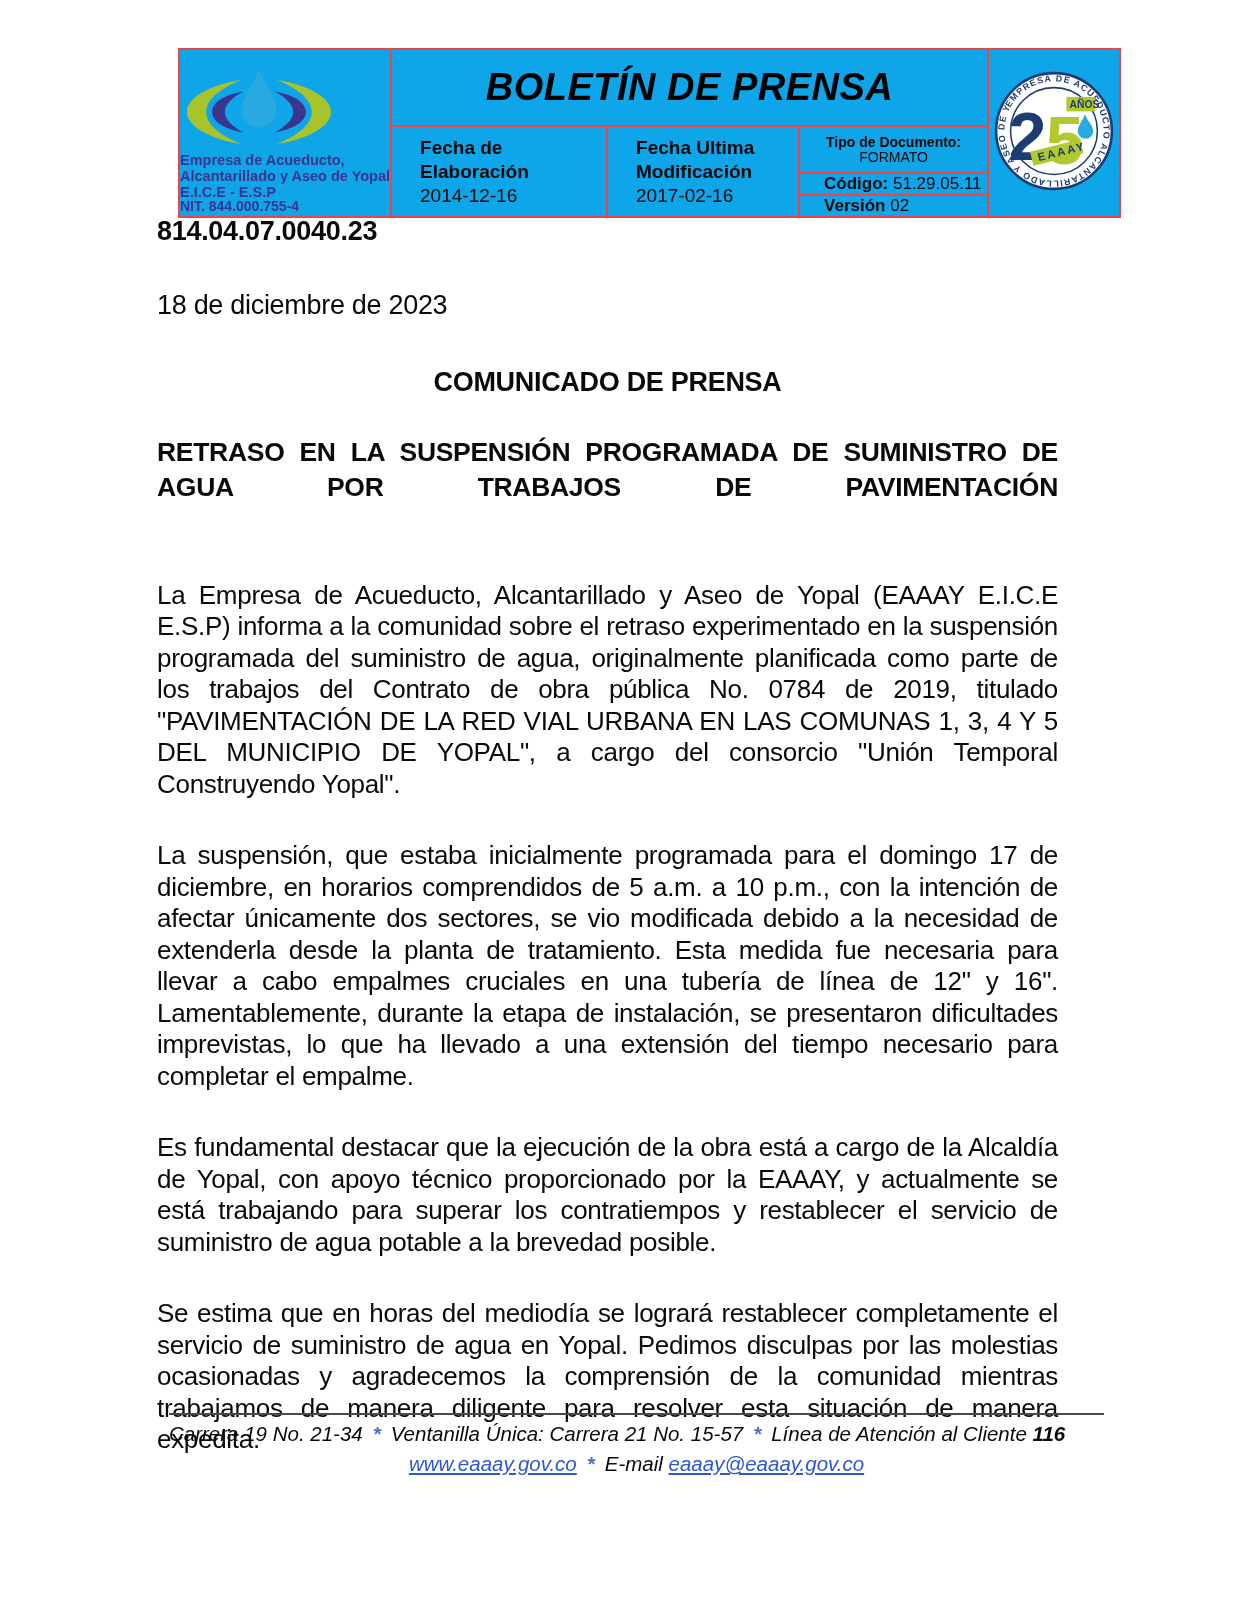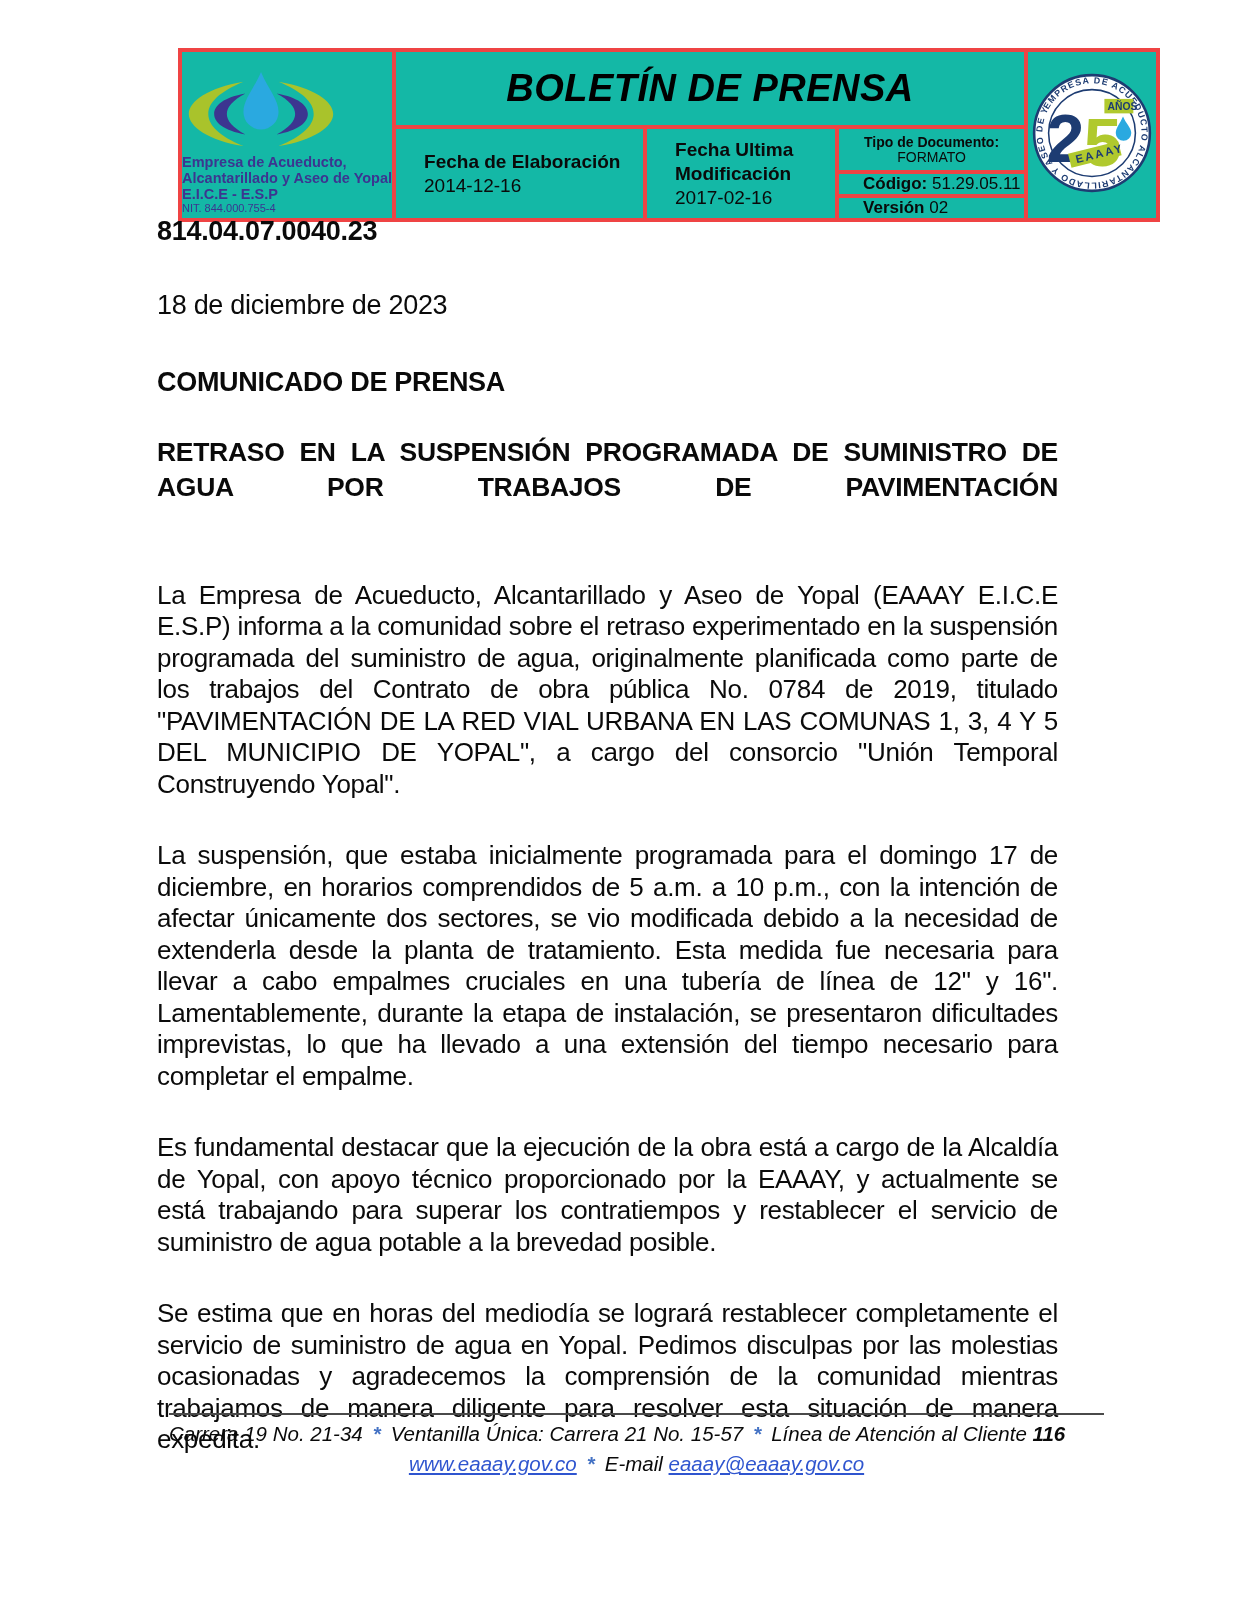--- a/index.html
+++ b/index.html
@@ -15,7 +15,7 @@
   
   .hdr-wrap { position: absolute; left: 178px; top: 48px; }
   table.hdr { border-collapse: collapse; table-layout: fixed; }
-  table.hdr td { border: 4px solid #ef4444; background: #14b8a6; vertical-align: middle; }
+  table.hdr td { border: 2px solid #ef4444; background: #0ea5e9; vertical-align: middle; }
   td.logo-cell   { width: 163px; overflow: hidden; text-align: left; padding: 18px 0 4px 0; }
   td.title-cell  { height: 77px; text-align: center; }
   td.fecha-cell  { padding-left: 28px; vertical-align: middle; }

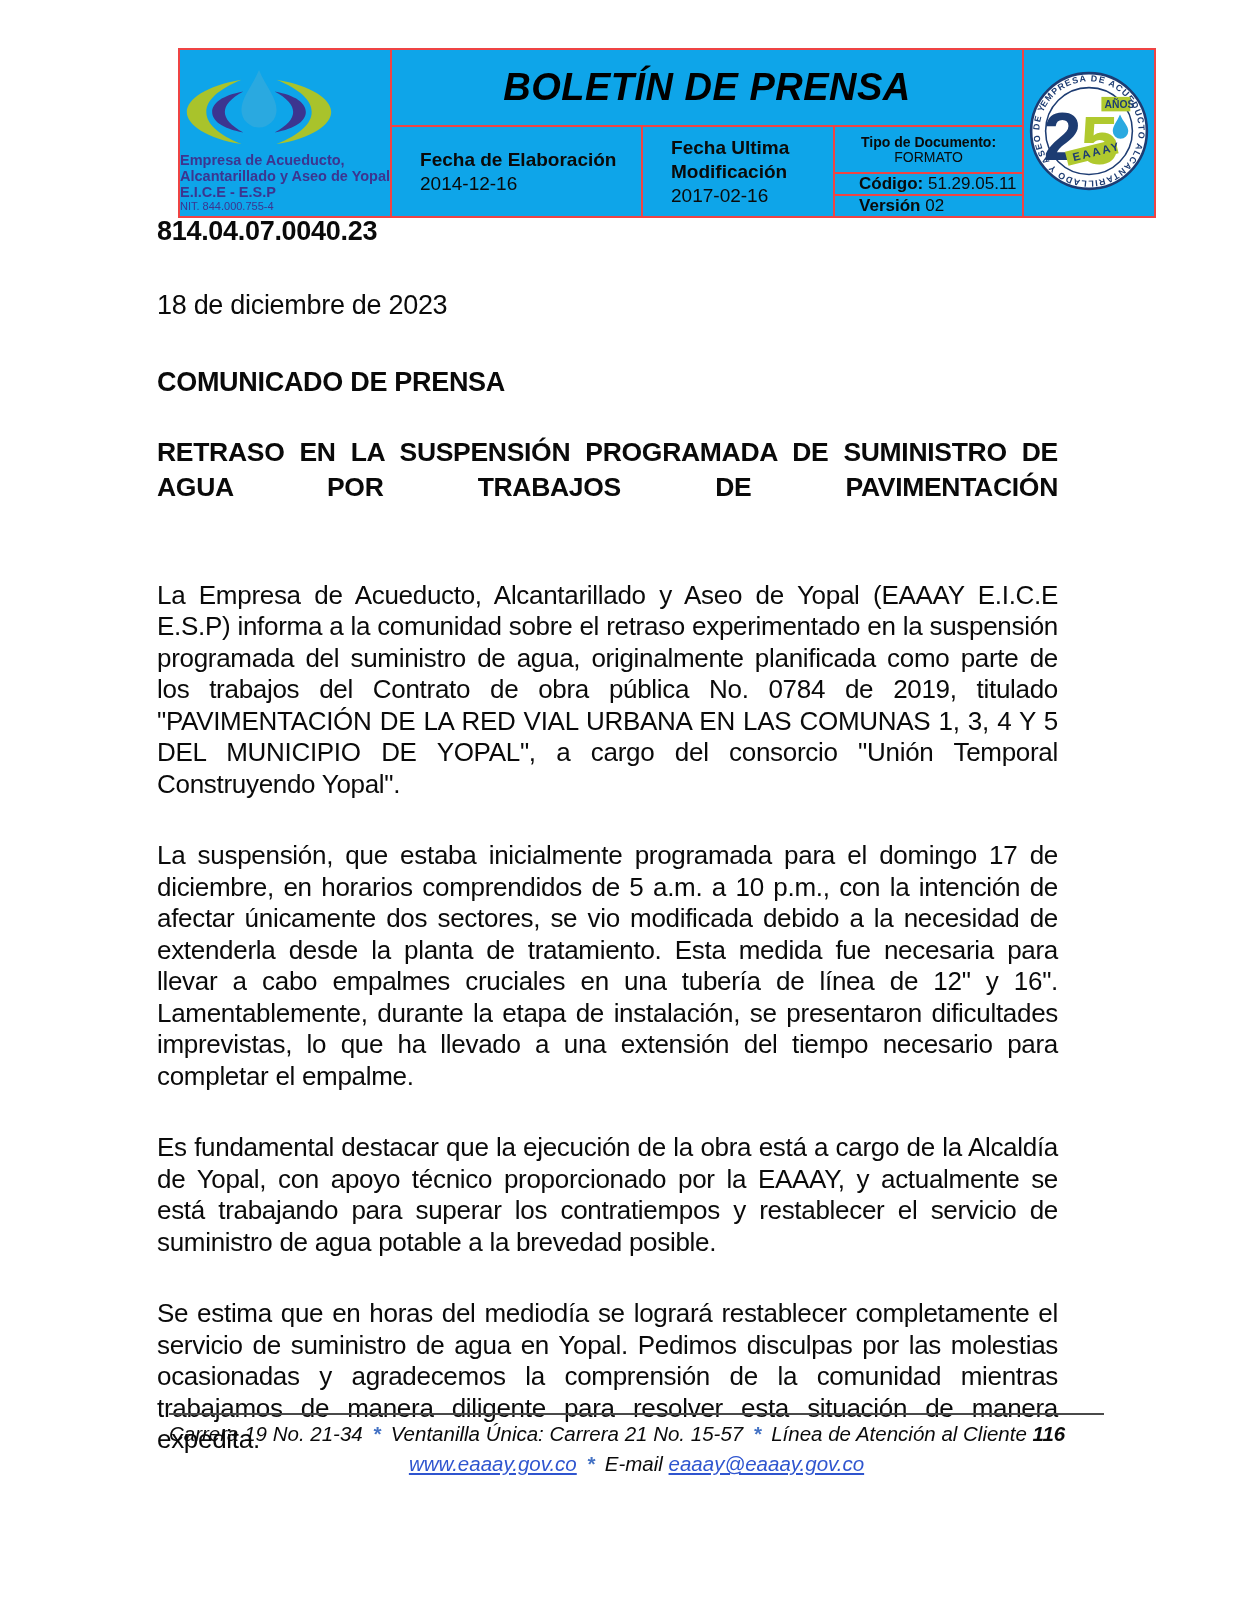--- a/index.html
+++ b/index.html
@@ -19,7 +19,7 @@
   td.logo-cell   { width: 163px; overflow: hidden; text-align: left; padding: 18px 0 4px 0; }
   td.title-cell  { height: 77px; text-align: center; }
   td.fecha-cell  { padding-left: 28px; vertical-align: middle; }
-  .fecha1 { width: 251px; } .fecha2 { width: 192px; }
+  .fecha1 { width: 216px; } .fecha2 { width: 192px; }
   td.tipo-cell   { width: 189px; height: 26px; text-align: center; vertical-align: middle; }
   td.small-cell  { width: 189px; height: 18px; padding-left: 24px; vertical-align: middle; }
   td.badge-cell  { width: 132px; text-align: center; }

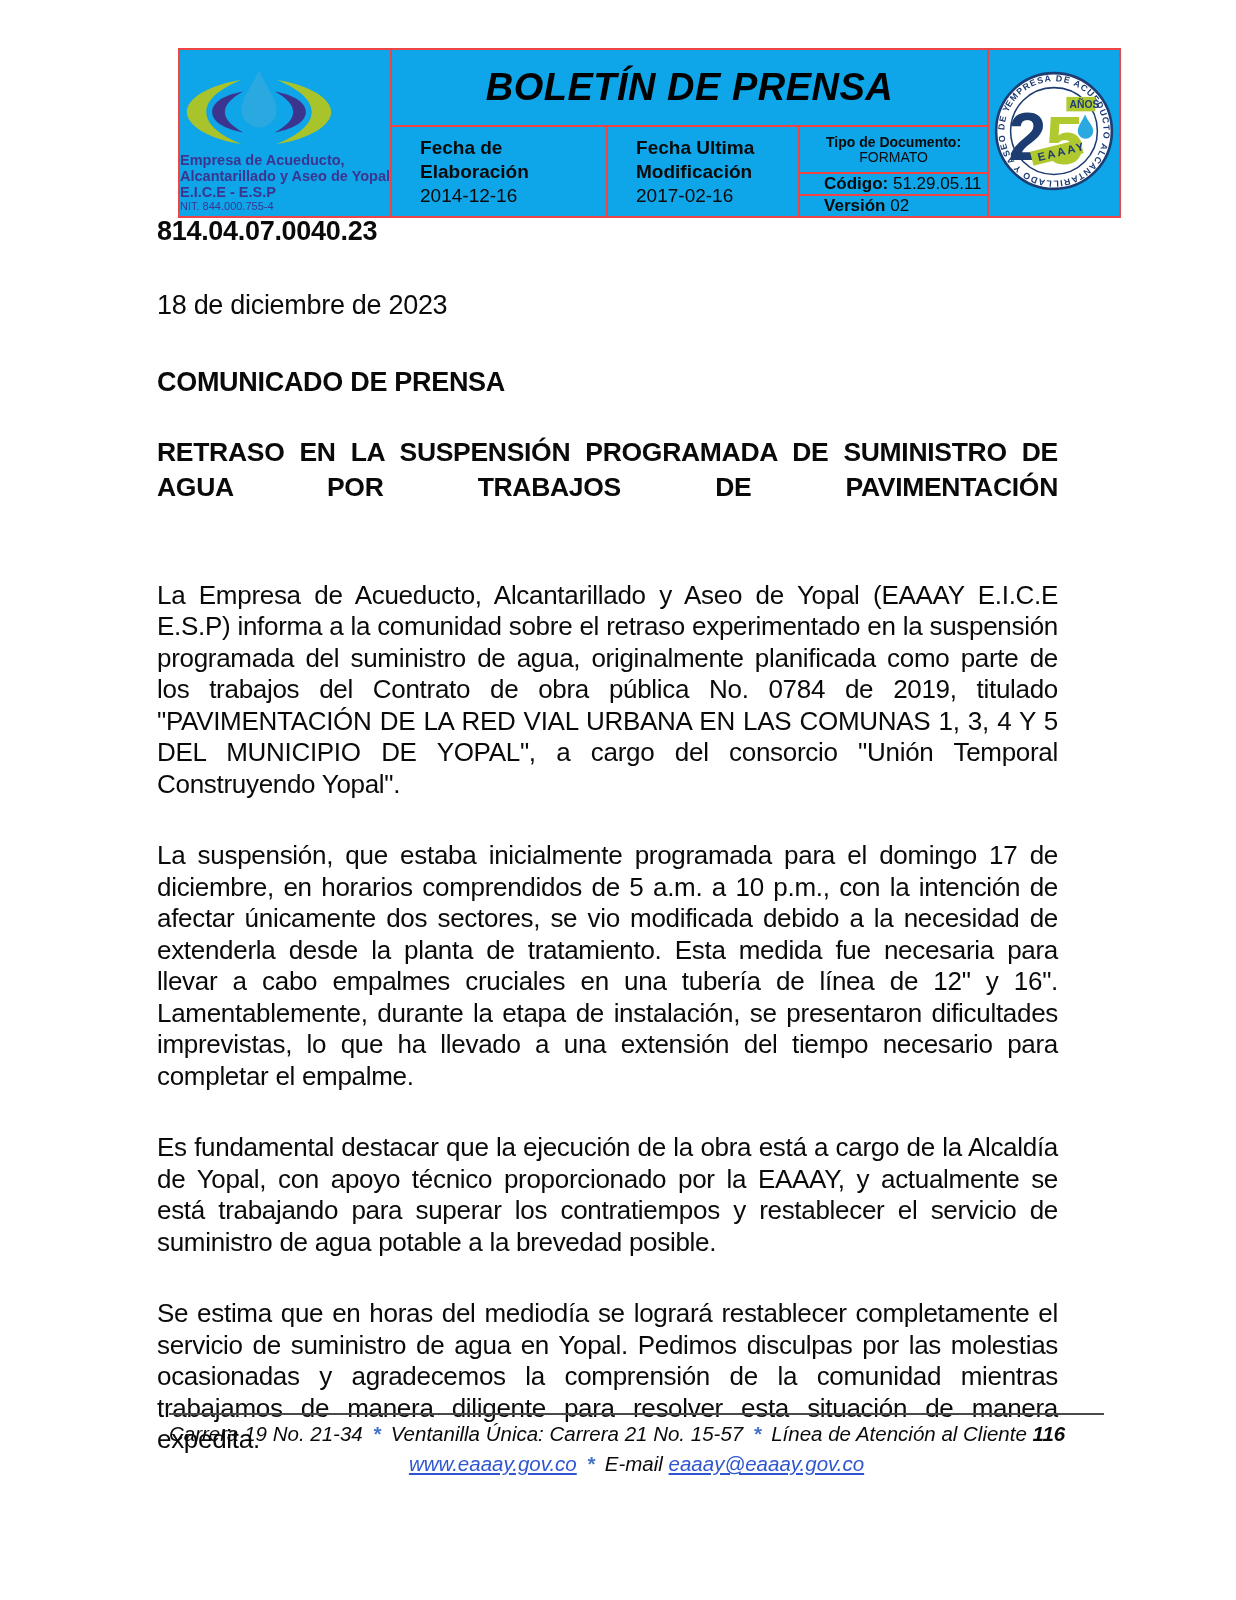--- a/index.html
+++ b/index.html
@@ -31,7 +31,7 @@
   .kv { font-size: 17px; }
   .kv b { font-weight: bold; }
   .logo-caption { color: #3c3590; font-weight: bold; font-size: 14.5px; line-height: 16px; white-space: nowrap; }
-  .logo-nit { color: #3c3590; font-weight: normal; font-size: 11px; line-height: 12px; }
+  .logo-nit { color: #3c3590; font-weight: bold; font-size: 14px; line-height: 12px; }
   
   .content {
     position: absolute; left: 157px; top: 196px; width: 901px;

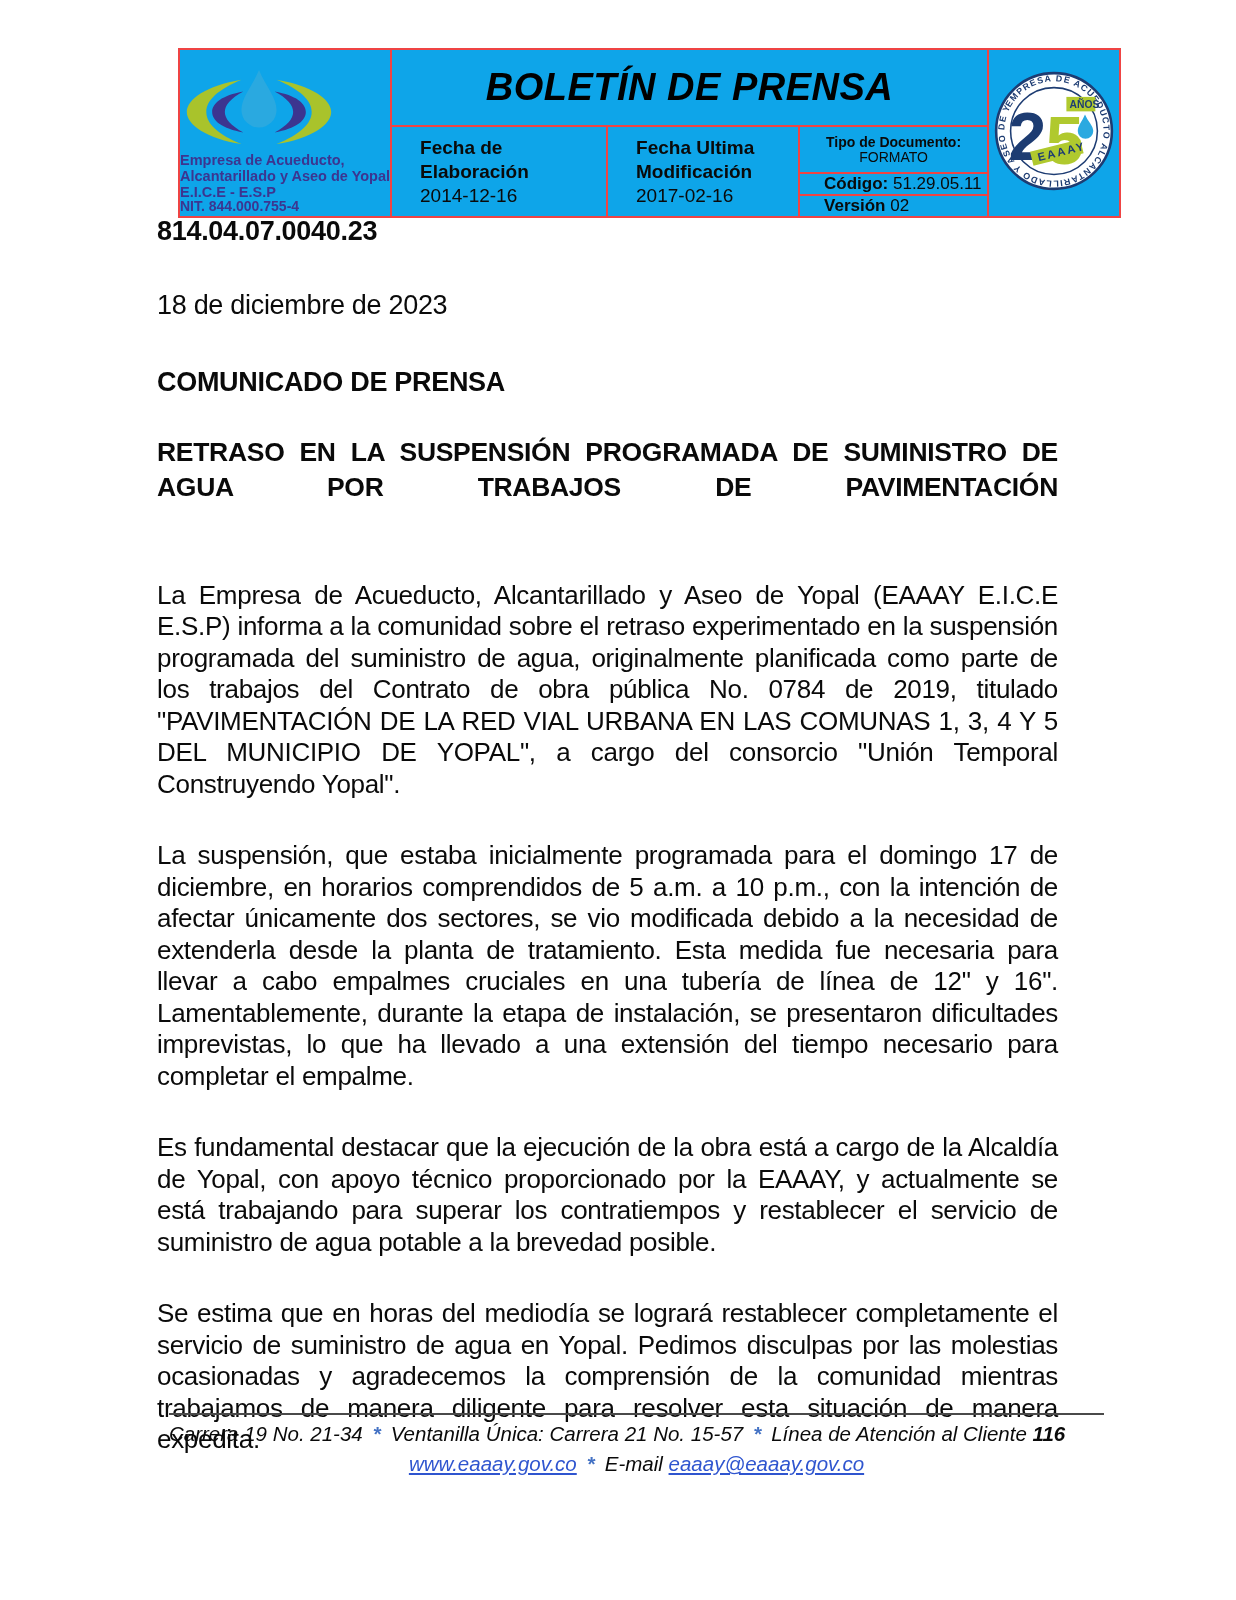--- a/index.html
+++ b/index.html
@@ -39,7 +39,7 @@
   }
   .ref-number { margin-top: 20px; font-weight: bold; font-size: 27px; }
   .doc-date   { margin-top: 42px; font-size: 27px; }
-  .doc-title  { margin-top: 46px; text-align: left; font-weight: bold; font-size: 27px; }
+  .doc-title  { margin-top: 46px; text-align: center; font-weight: bold; font-size: 27px; }
   .doc-subtitle { margin-top: 36px; font-weight: bold; font-size: 26.5px; line-height: 35px; text-align: justify; }
   .doc-subtitle::after { content: ""; display: inline-block; width: 100%; }
   .body-text p { margin-top: 40px; text-align: justify; }

